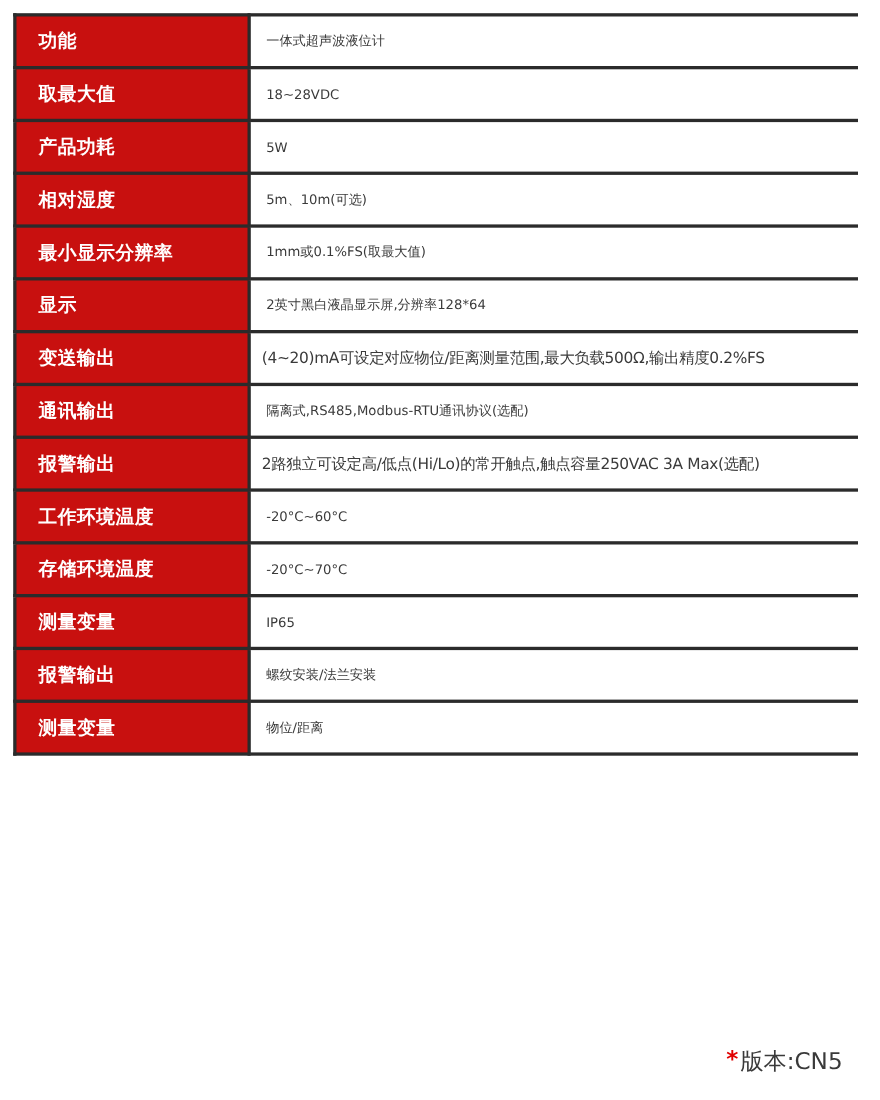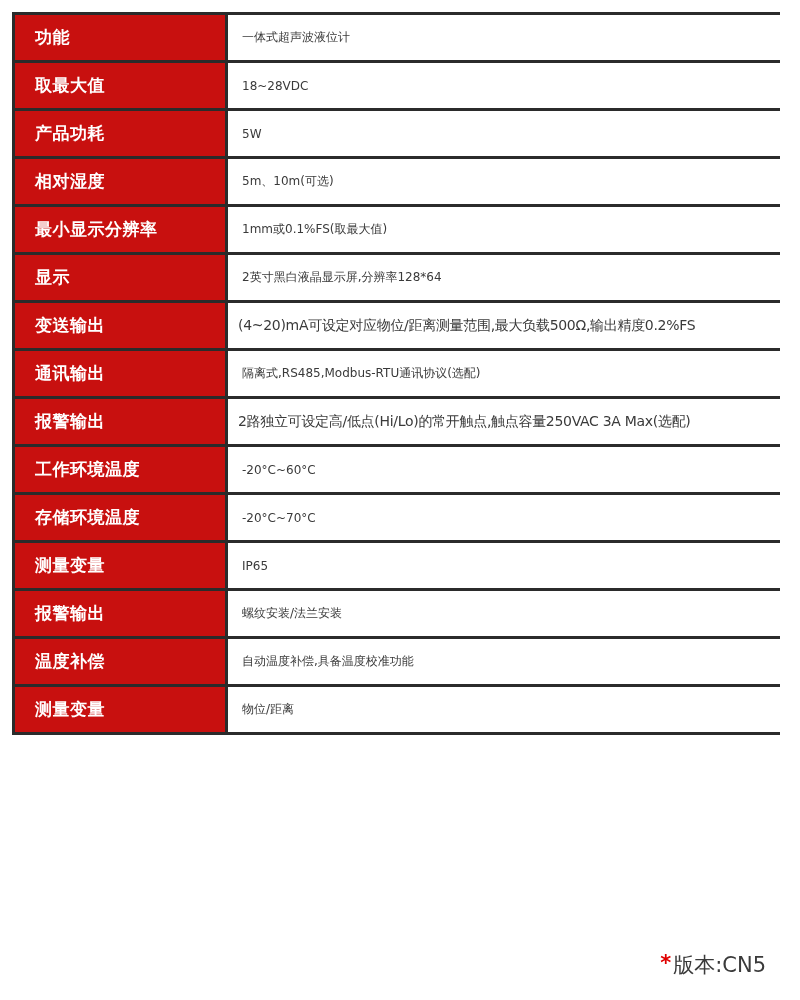--- a/index.html
+++ b/index.html
@@ -128,10 +128,6 @@
         <td class="value-cell">螺纹安装/法兰安装</td>
       </tr>
       <tr>
-        <td class="label-cell">温度补偿</td>
-        <td class="value-cell">自动温度补偿,具备温度校准功能</td>
-      </tr>
-      <tr>
         <td class="label-cell">测量变量</td>
         <td class="value-cell">物位/距离</td>
       </tr>

